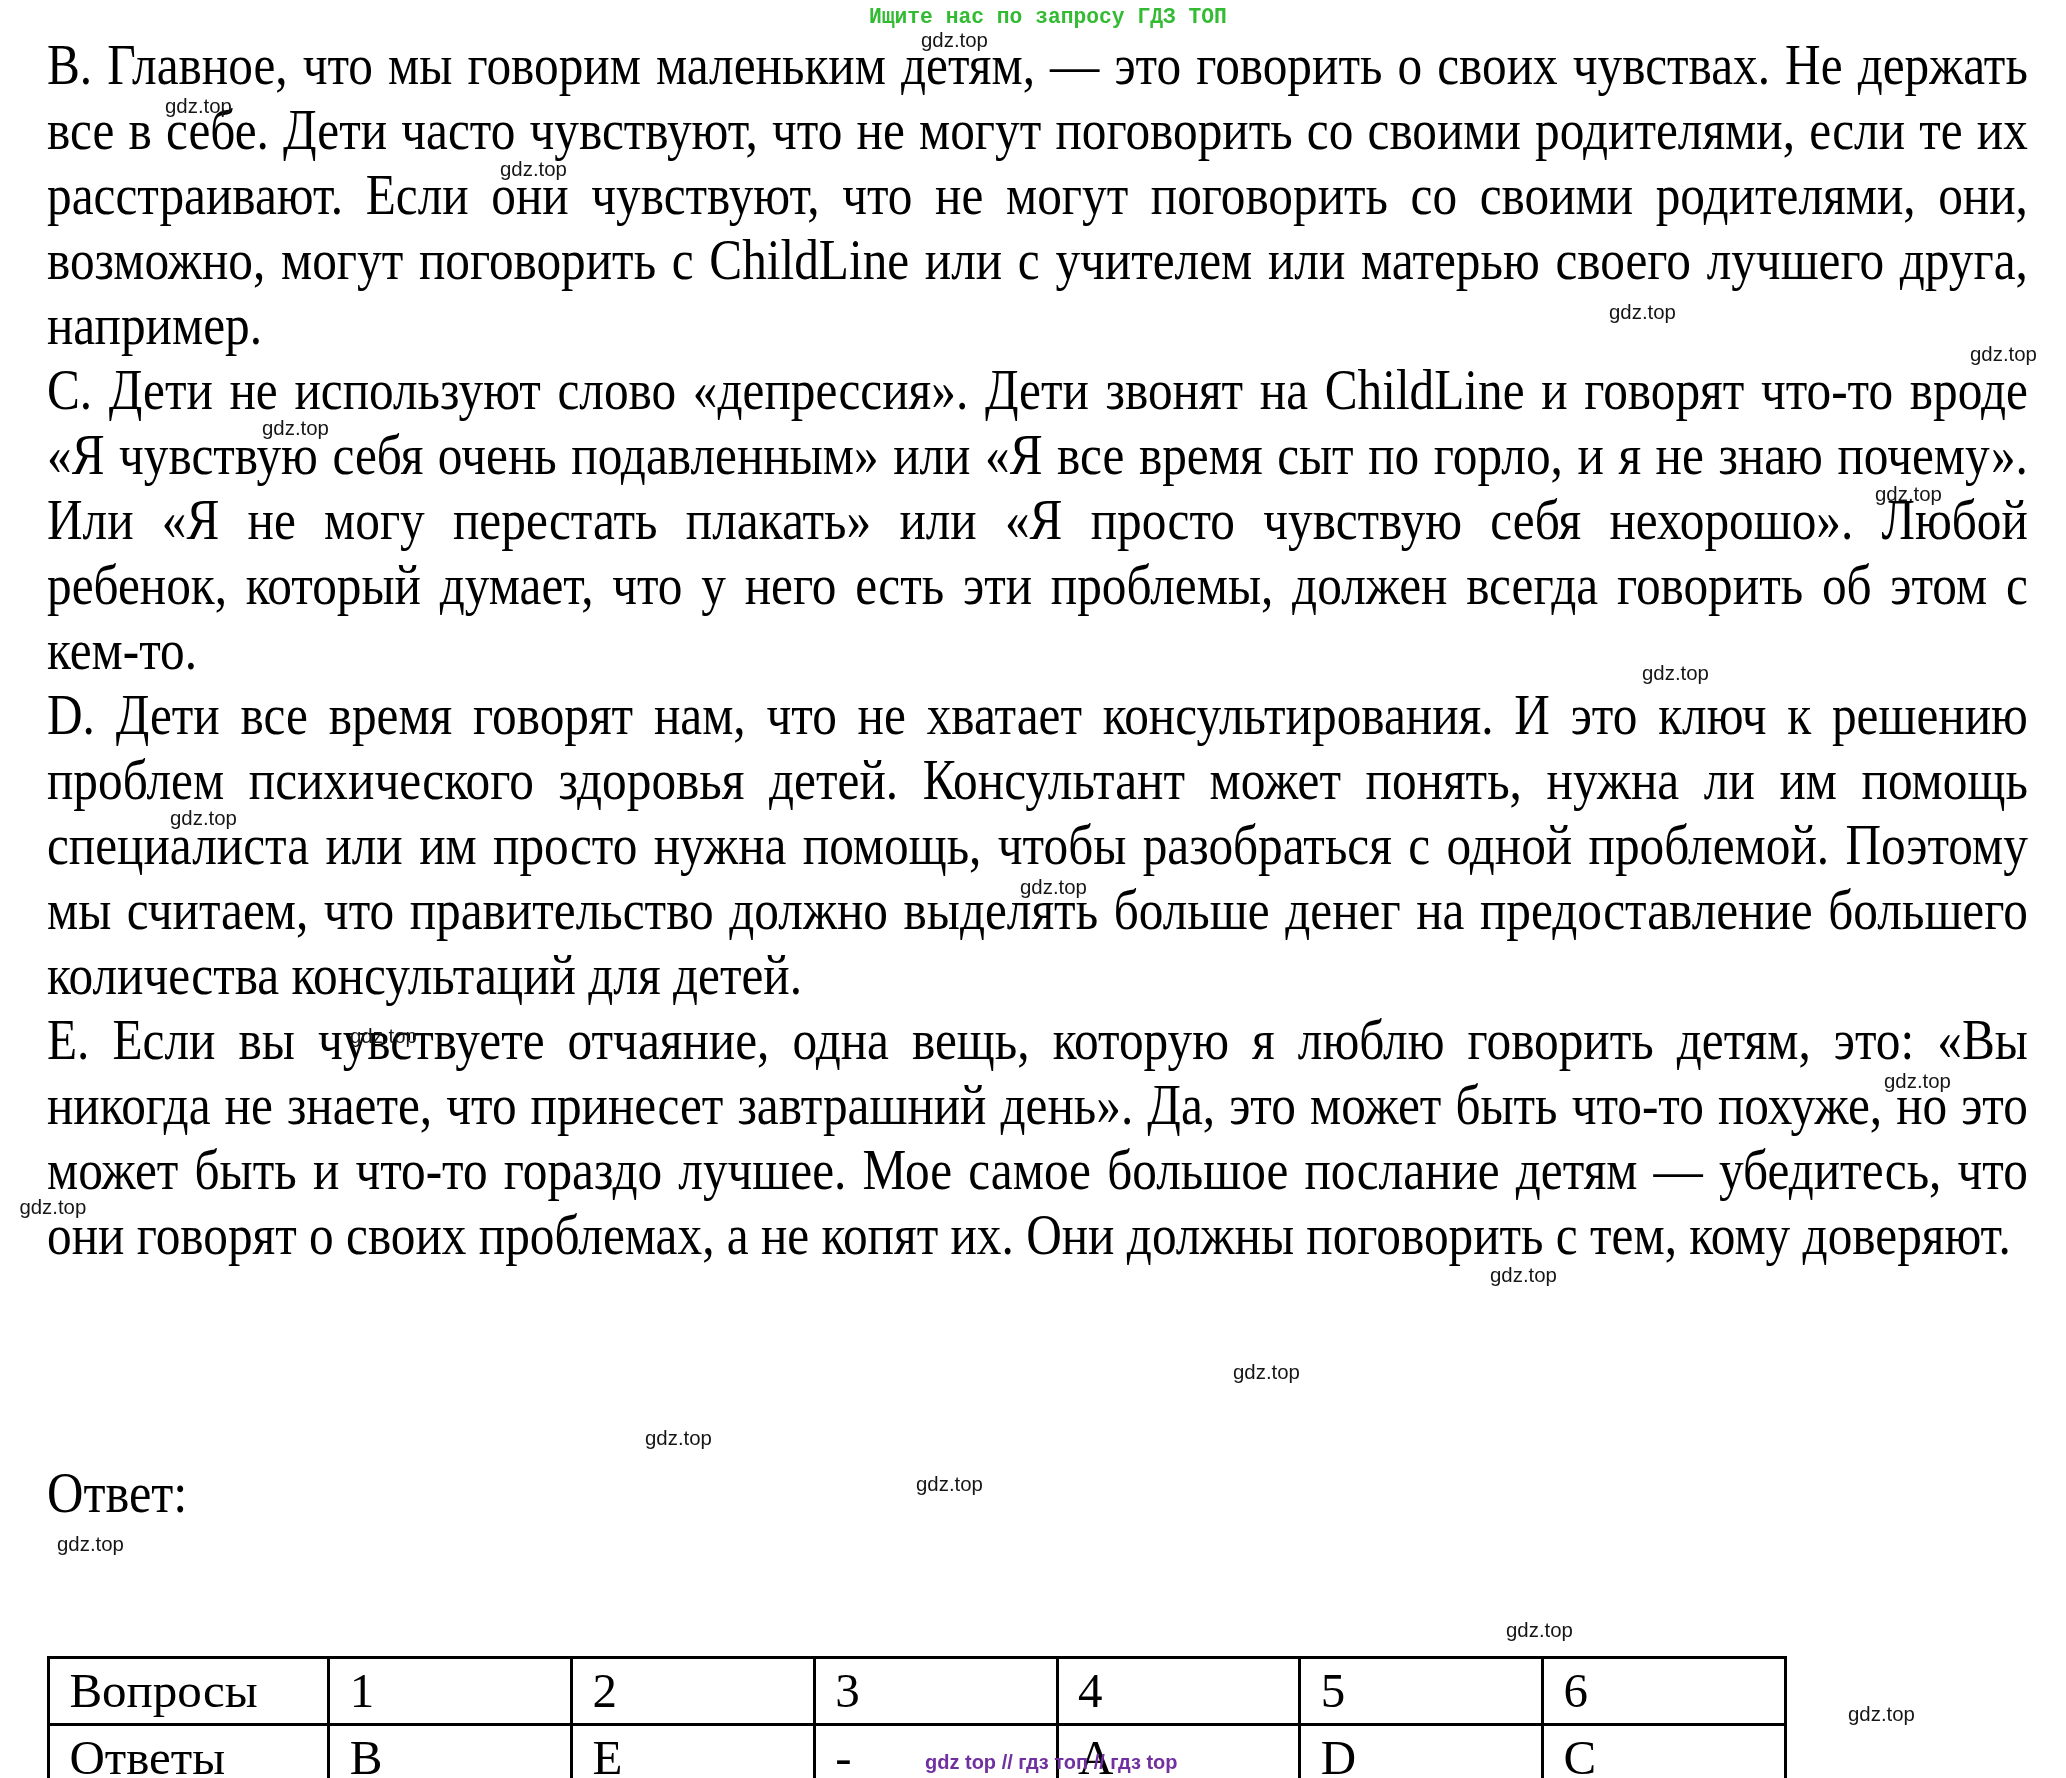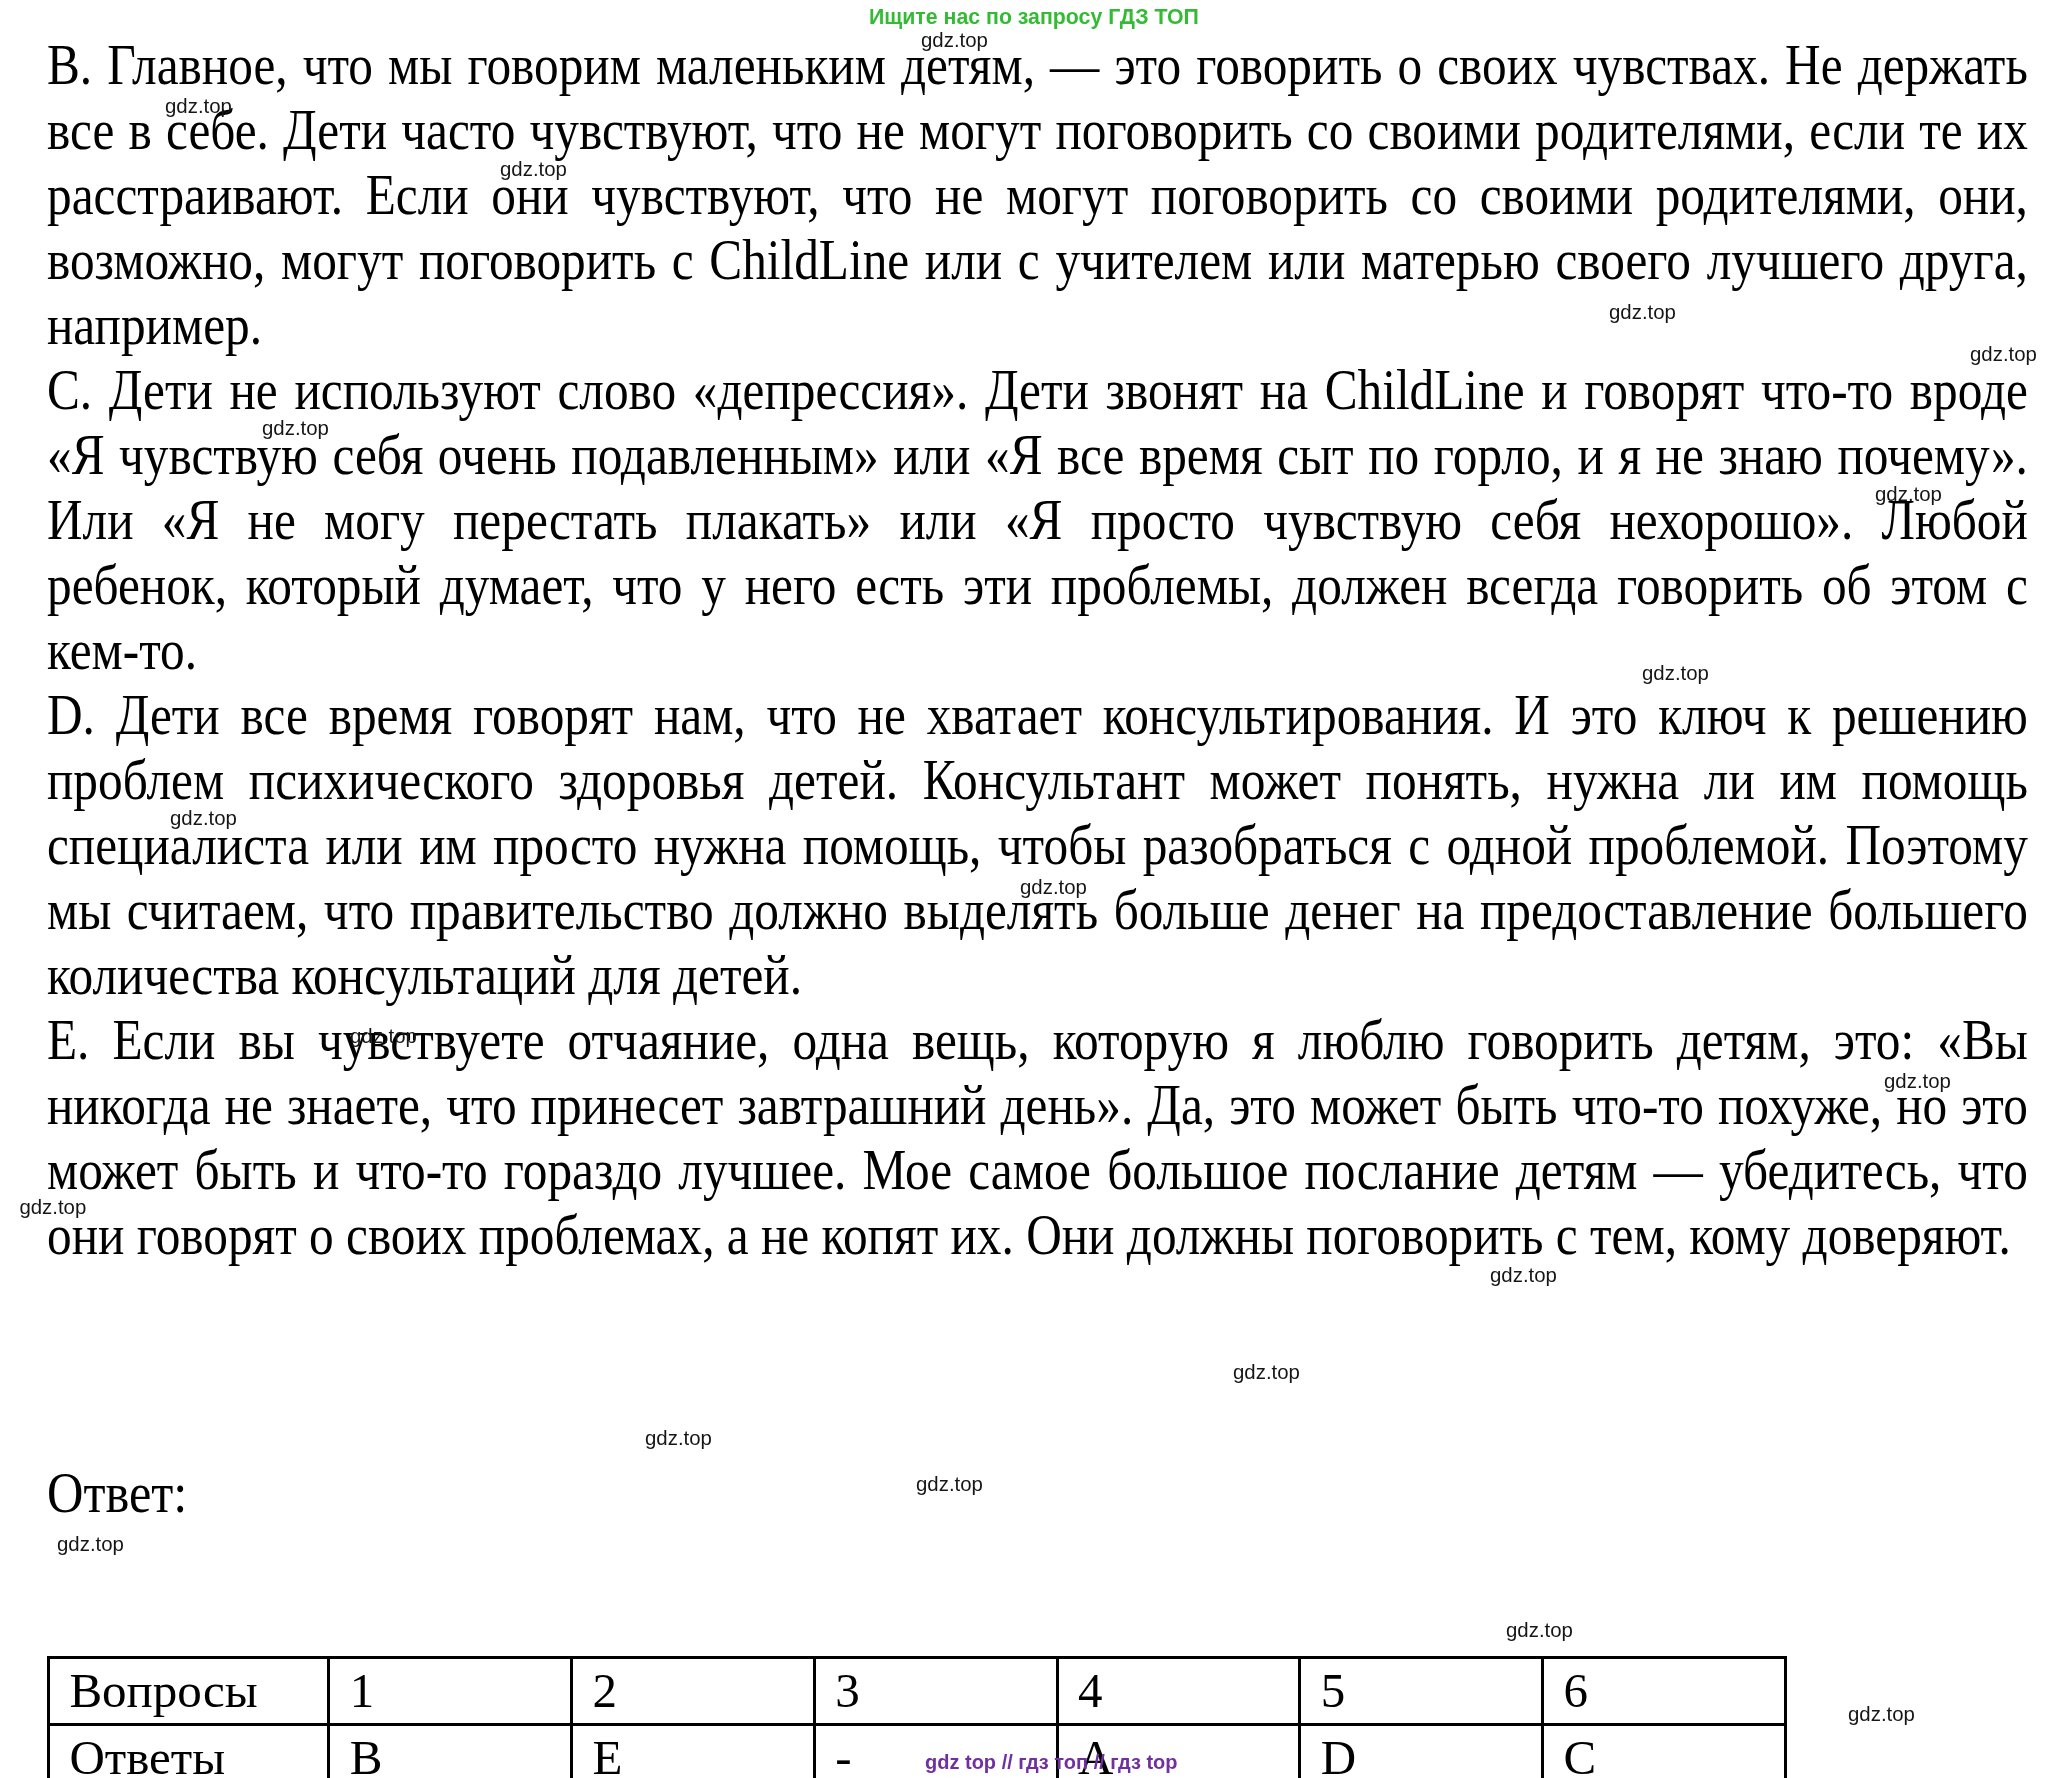--- a/index.html
+++ b/index.html
@@ -14,7 +14,7 @@
   .page{position:absolute;inset:0;}
   .header-note{
     position:absolute;left:869px;top:4.9px;
-    font-family:Liberation Sans, sans-serif;
+    font-family:Liberation Mono, monospace;
     font-size:21.3px;font-weight:bold;letter-spacing:0px;
   }
   .text-block{

